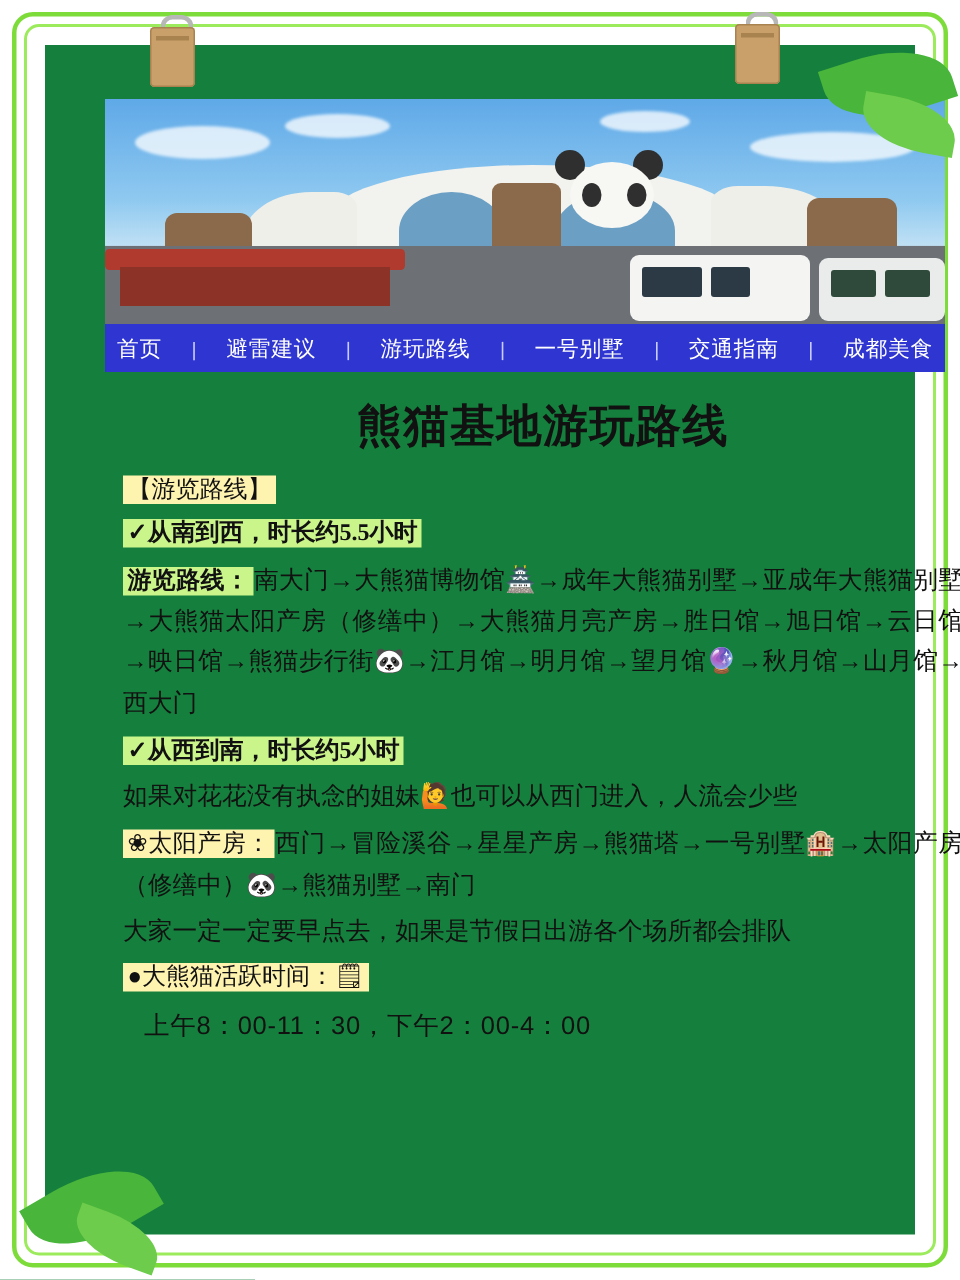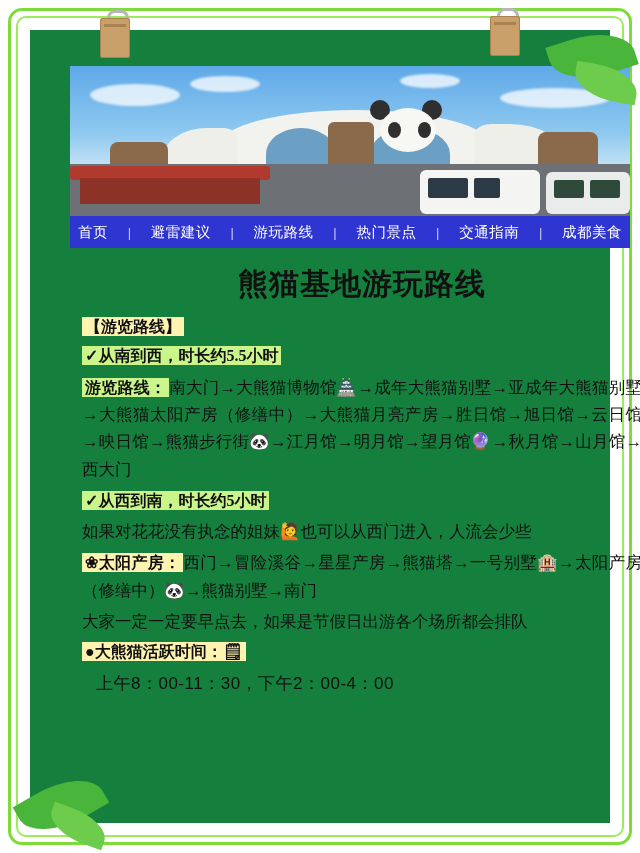--- a/index.html
+++ b/index.html
@@ -295,7 +295,7 @@
       <span class="nav-sep">|</span>
       <span class="nav-item">游玩路线</span>
       <span class="nav-sep">|</span>
-      <span class="nav-item">热门景点</span>
+      <span class="nav-item">一号别墅</span>
       <span class="nav-sep">|</span>
       <span class="nav-item">交通指南</span>
       <span class="nav-sep">|</span>

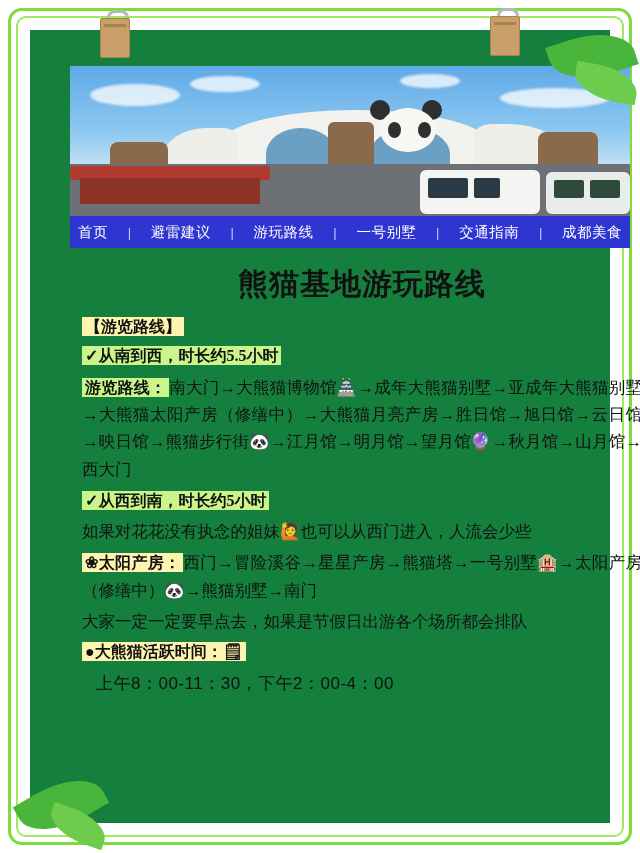--- a/index.html
+++ b/index.html
@@ -212,7 +212,7 @@
   .hl-yellow {
     background: #fff3b0;
     padding: 1px 3px;
-    font-weight: bold;
+    font-weight: normal;
     font-size: 16px;
     color: #111;
   }

